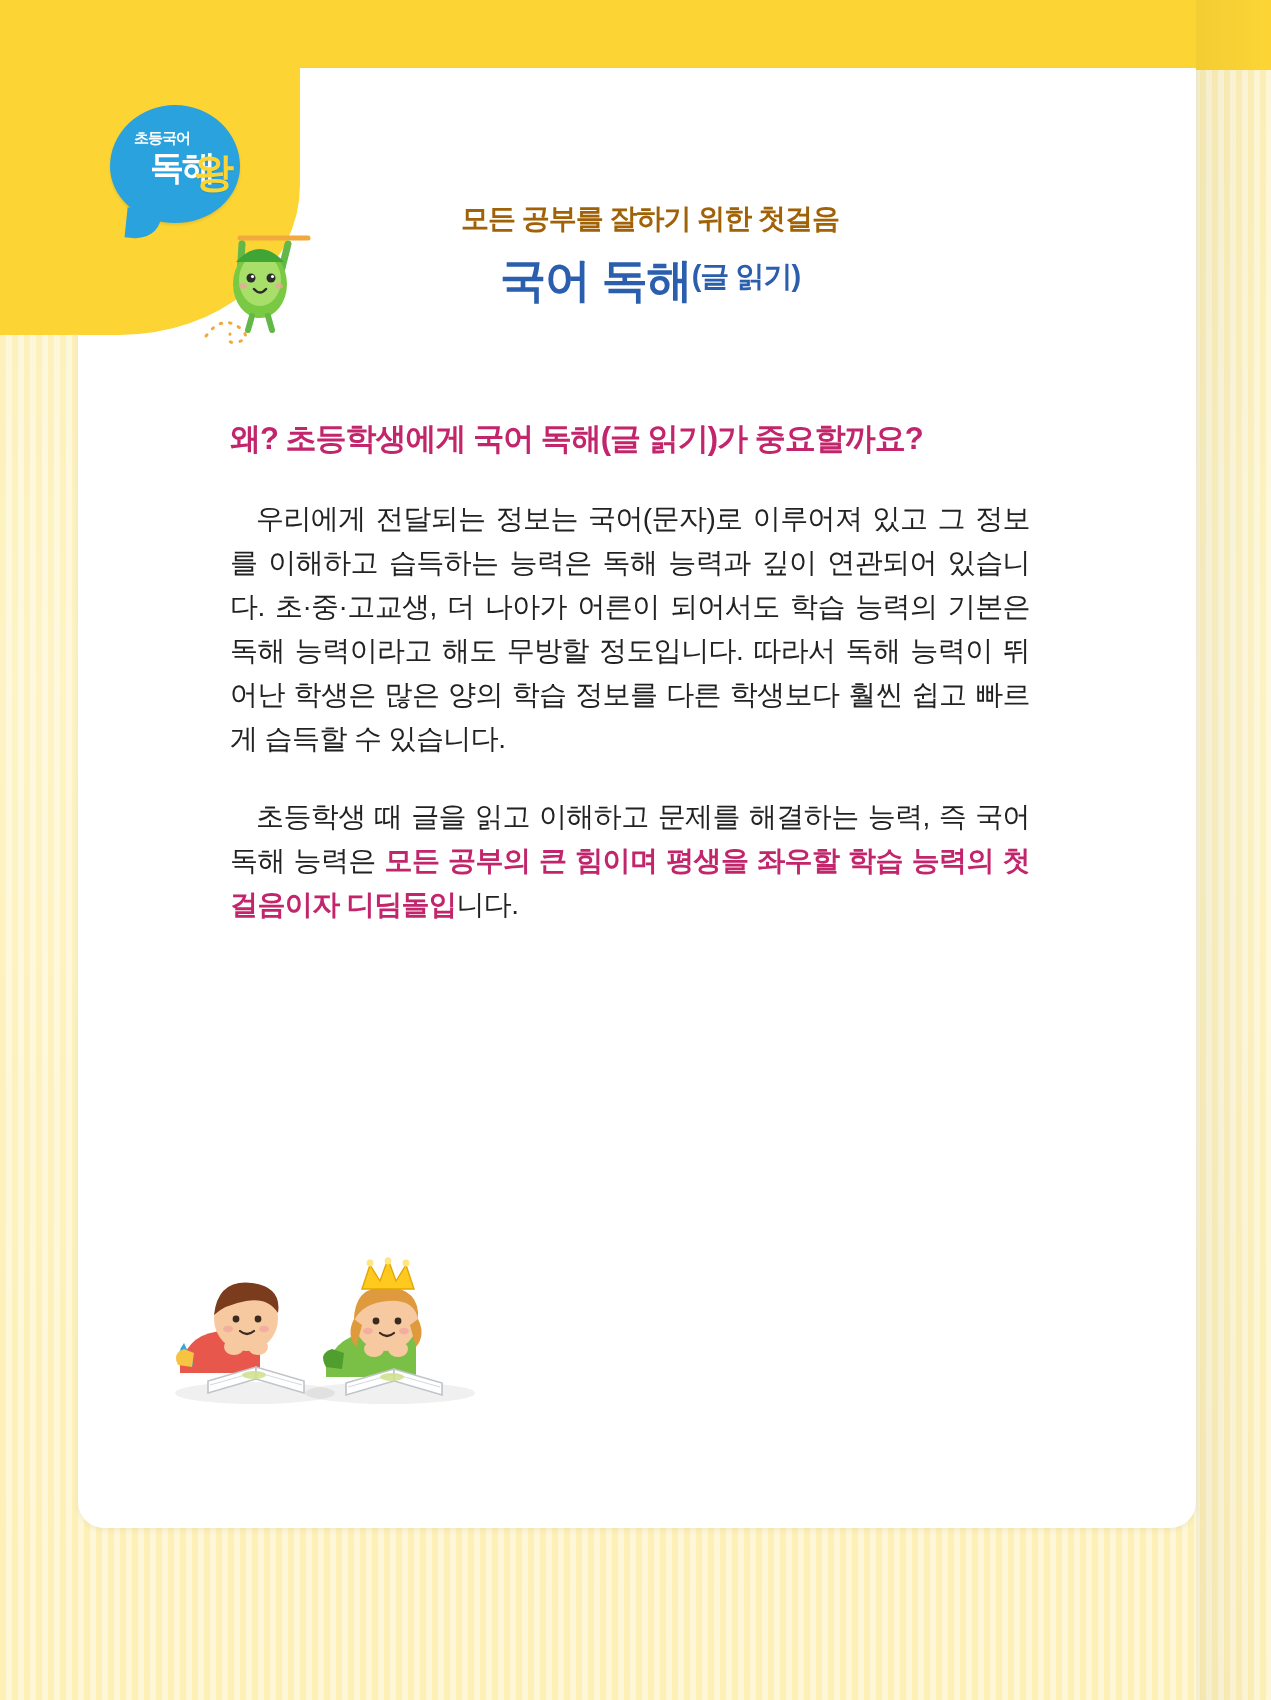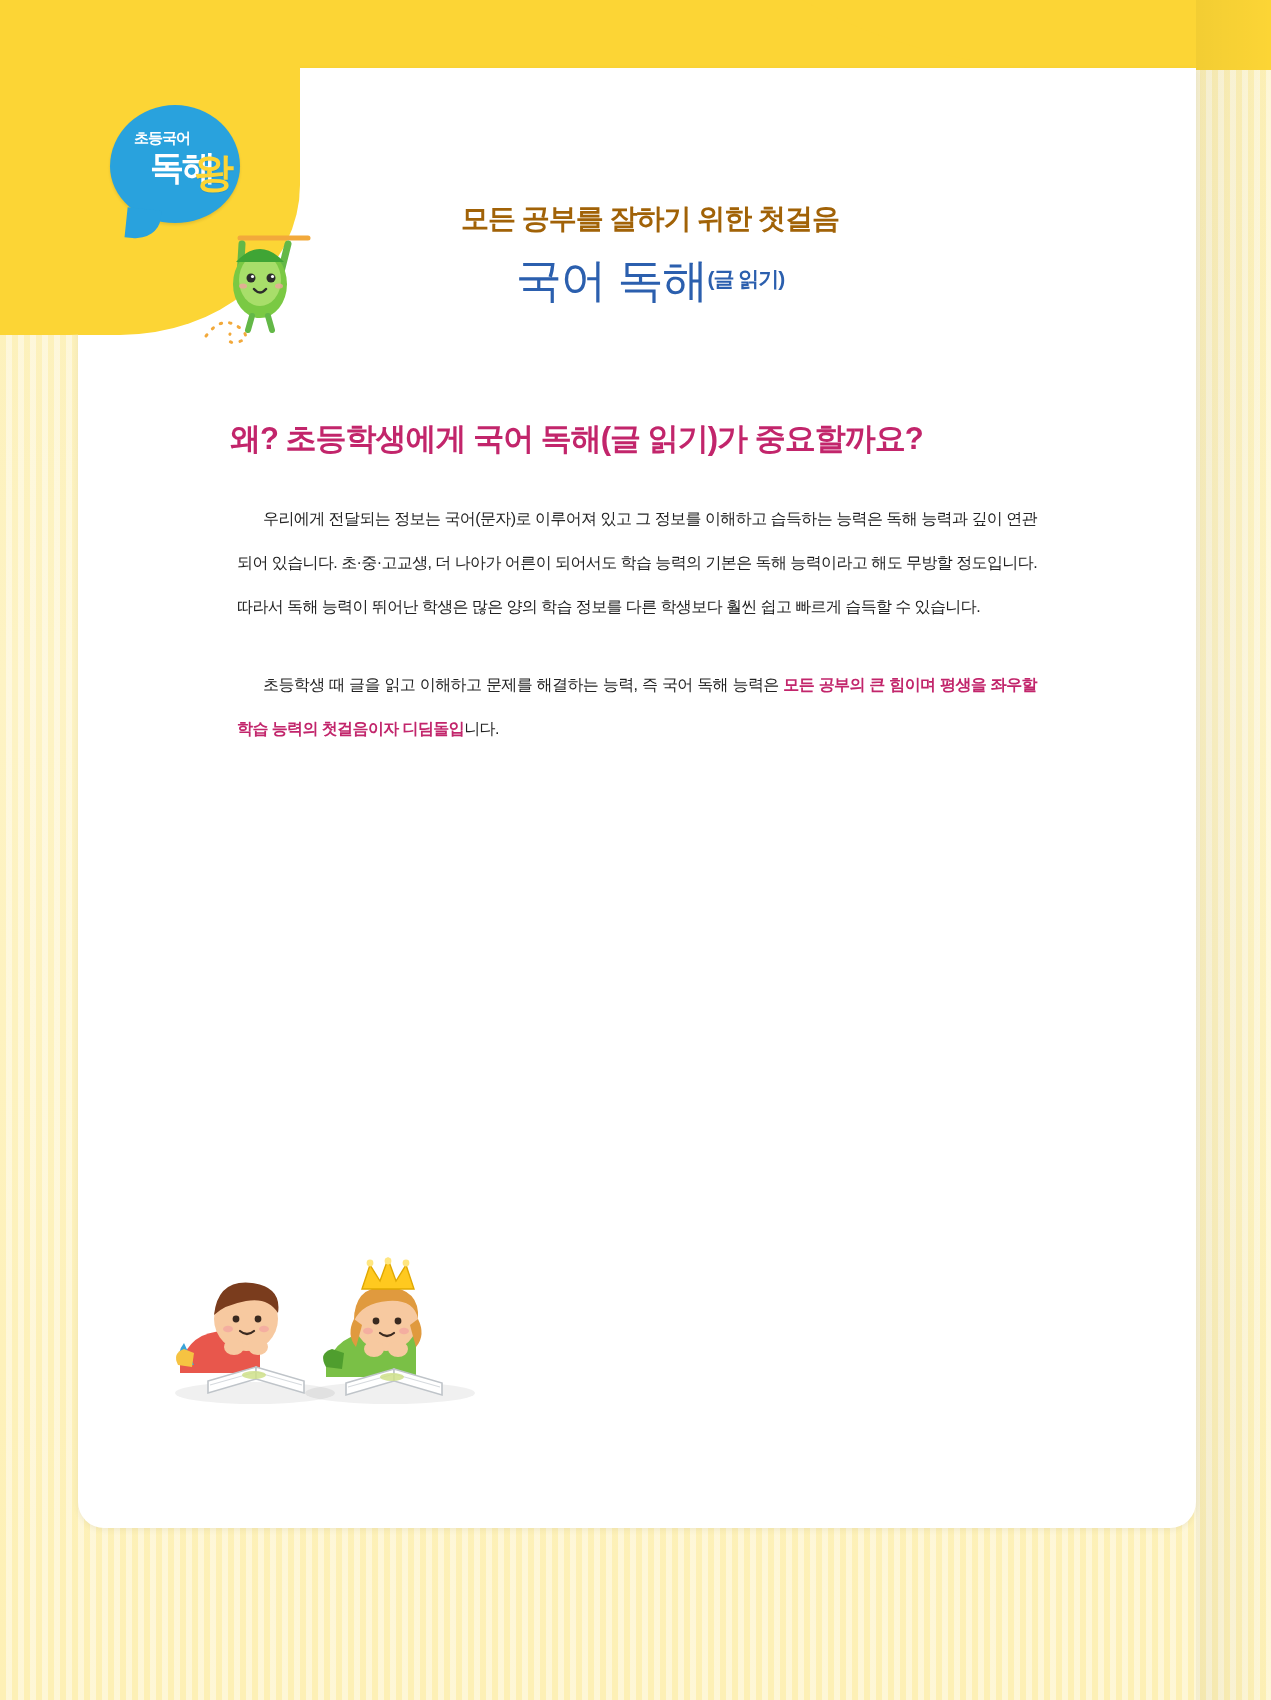--- a/index.html
+++ b/index.html
@@ -175,7 +175,7 @@
   .title-main {
     color: #2b5fae;
     font-size: 46px;
-    font-weight: normal;
+    font-weight: bold;
     letter-spacing: -1px;
     display: inline-block;
   }

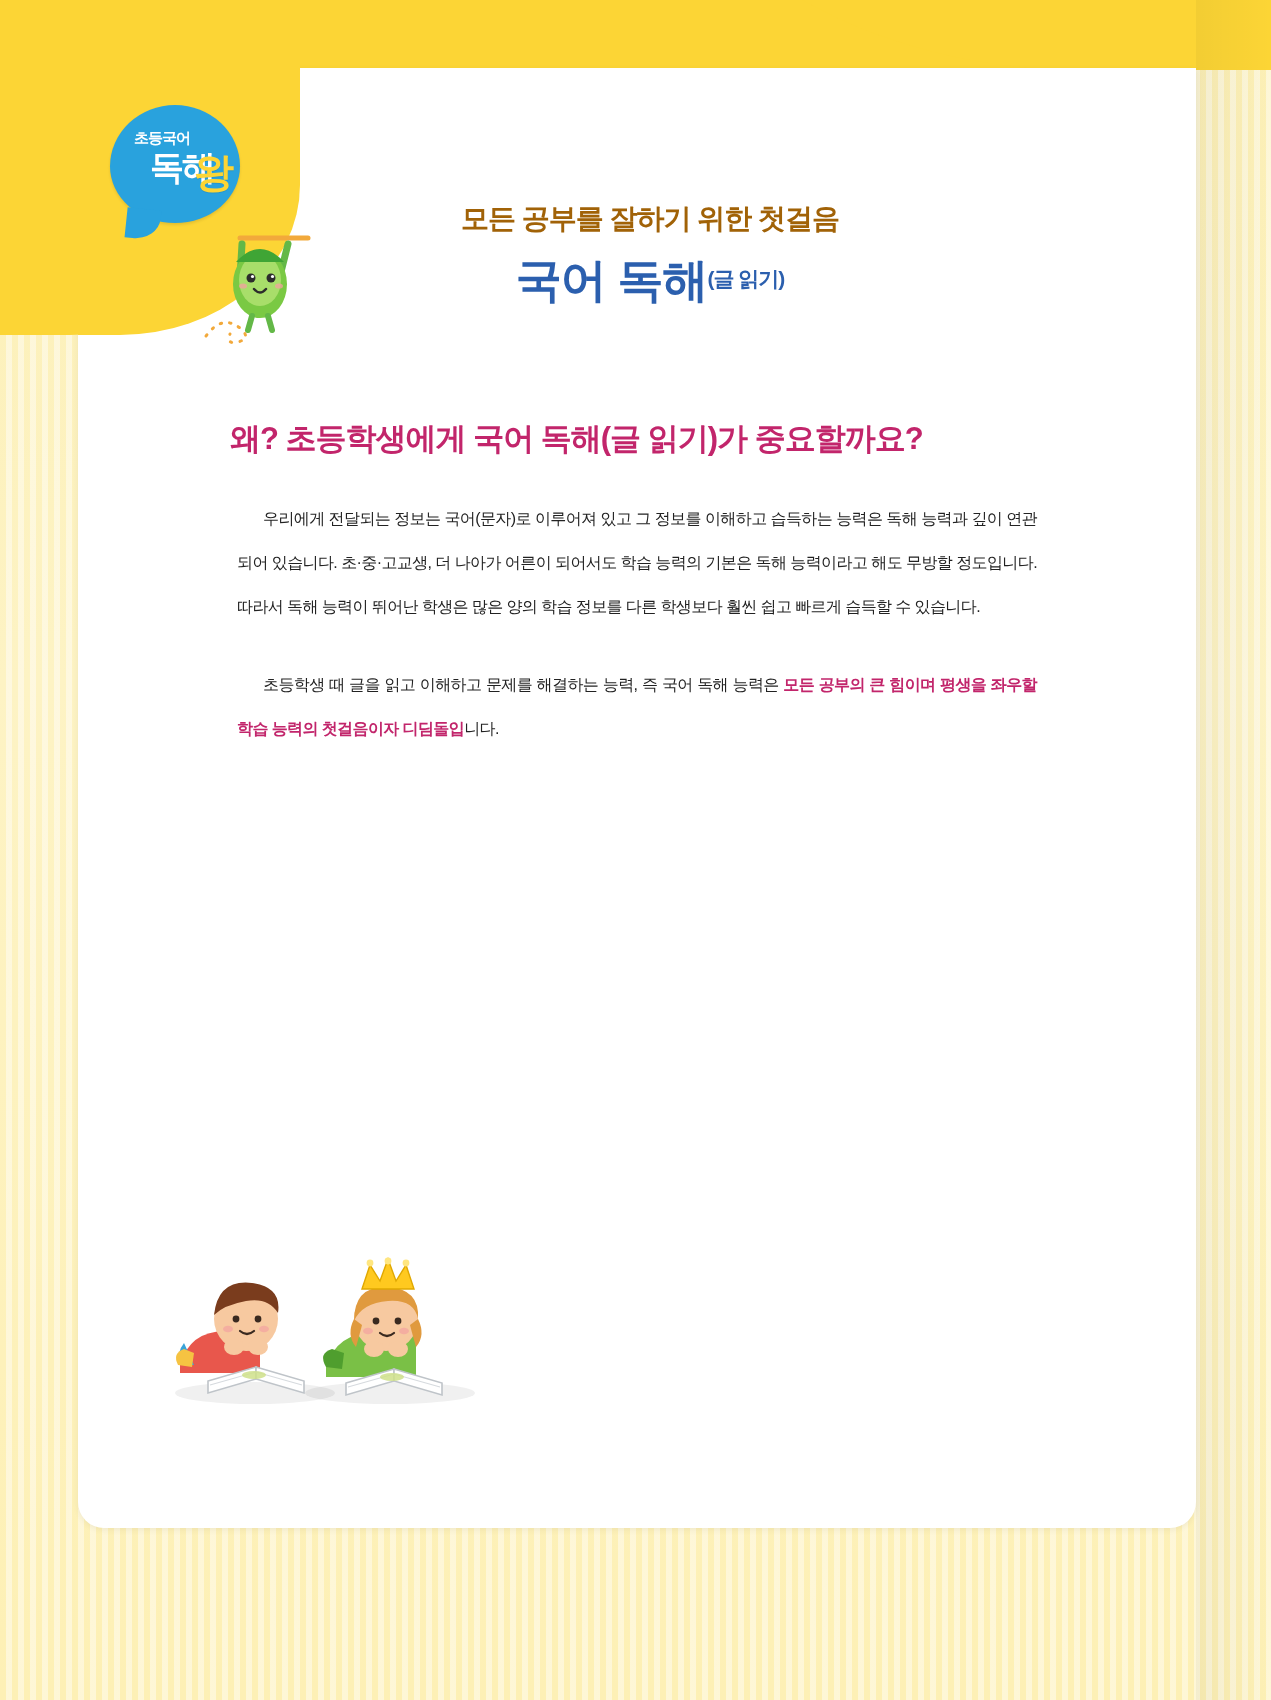--- a/index.html
+++ b/index.html
@@ -181,7 +181,7 @@
   }
   .title-paren {
     color: #2b5fae;
-    font-size: 21px;
+    font-size: 29px;
     font-weight: bold;
     letter-spacing: -1px;
     vertical-align: 10px;

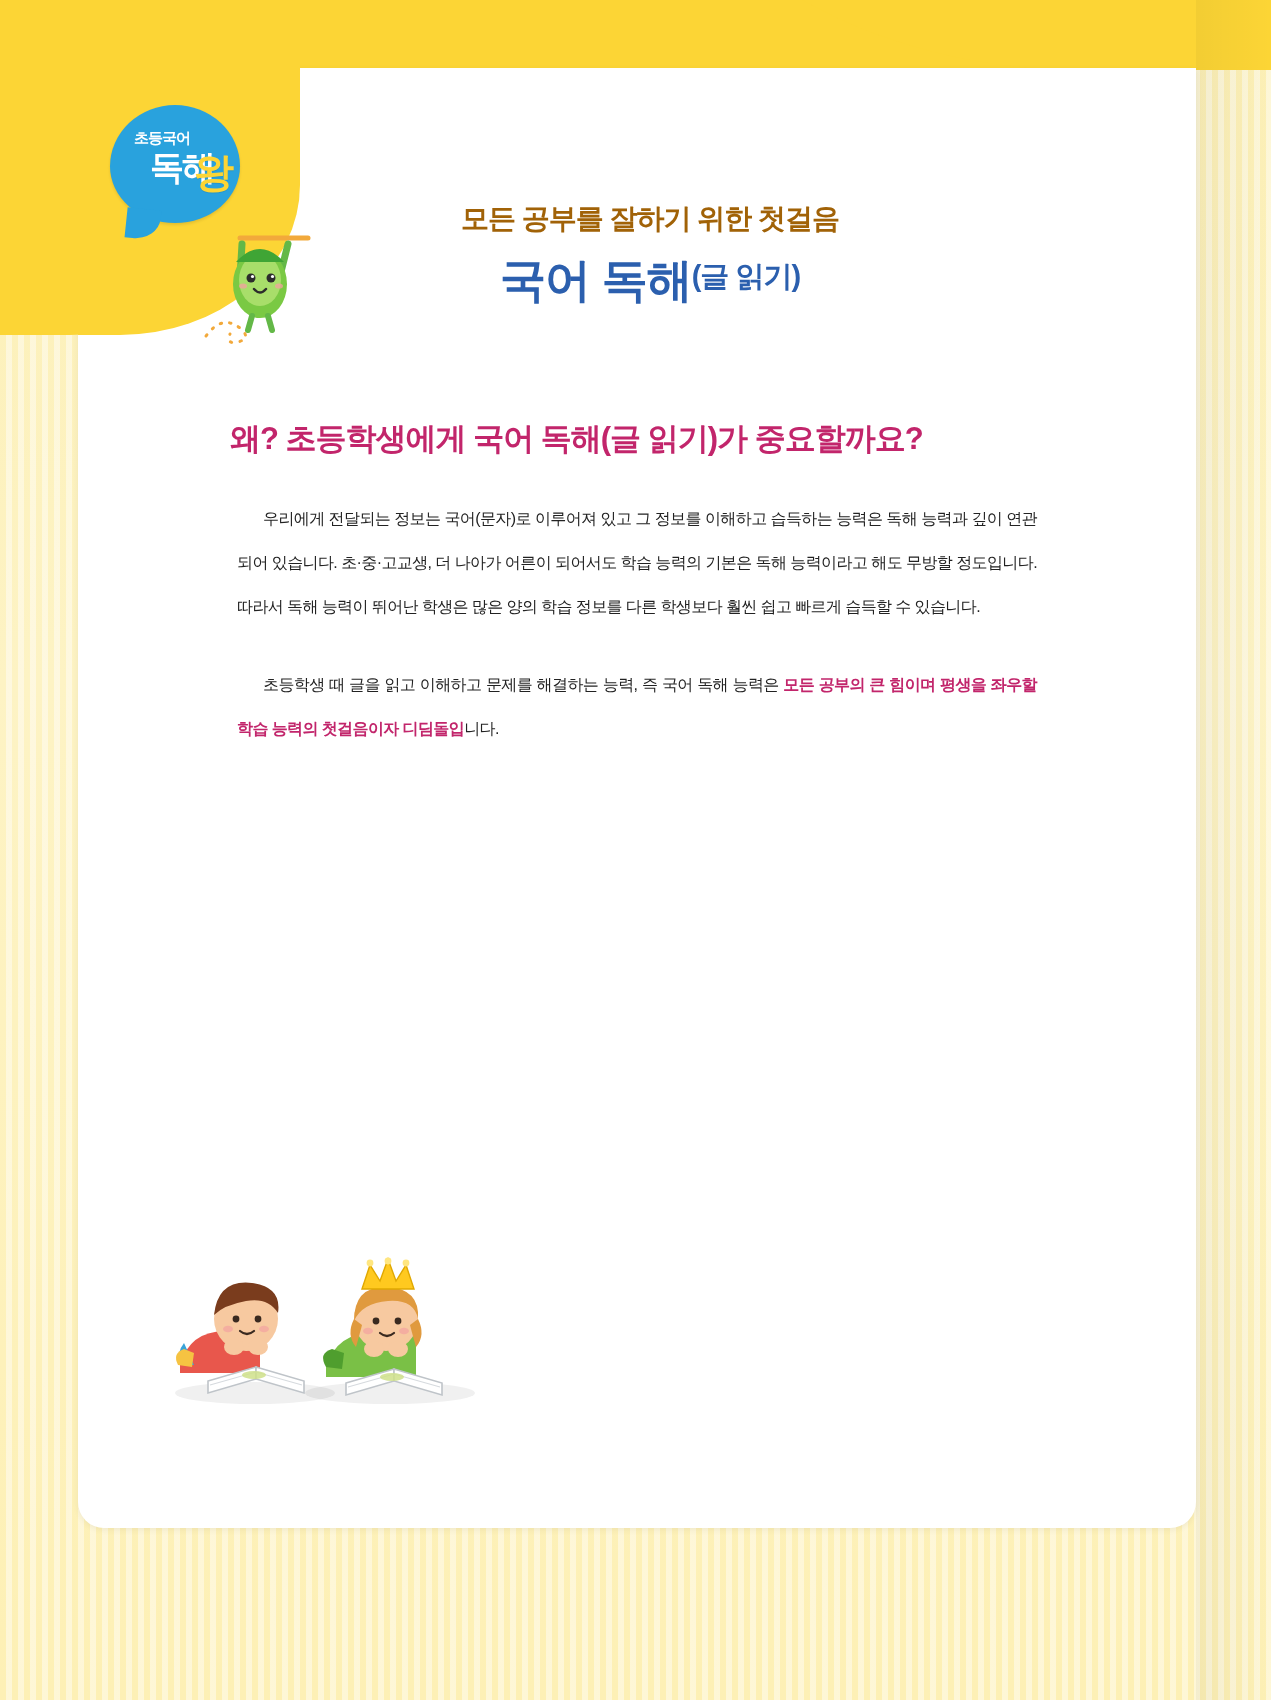--- a/index.html
+++ b/index.html
@@ -204,11 +204,10 @@
     top: 497px;
     width: 800px;
     color: #222222;
-    font-size: 16px;
+    font-size: 28px;
     line-height: 44px;
     letter-spacing: -0.6px;
     text-align: justify;
-    margin-left: 7px;
   }
   .body p {
     margin: 0 0 34px 0;

